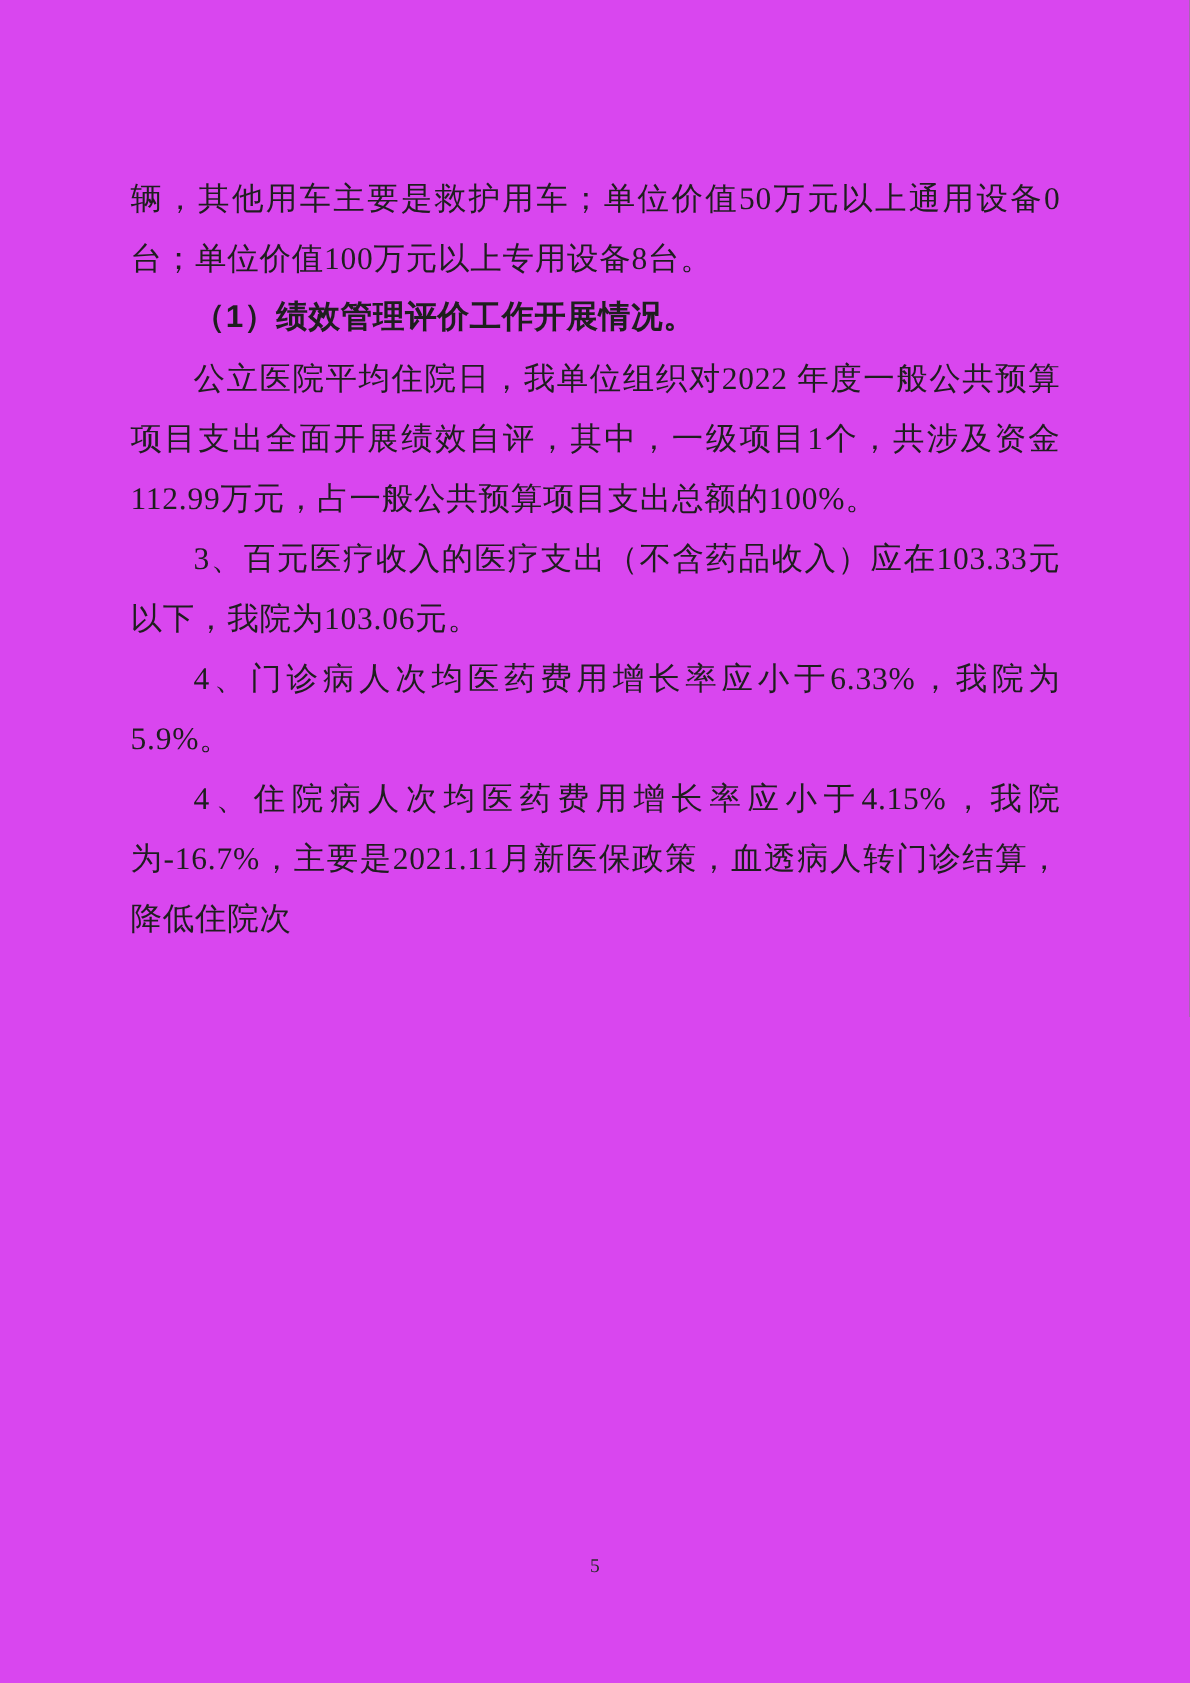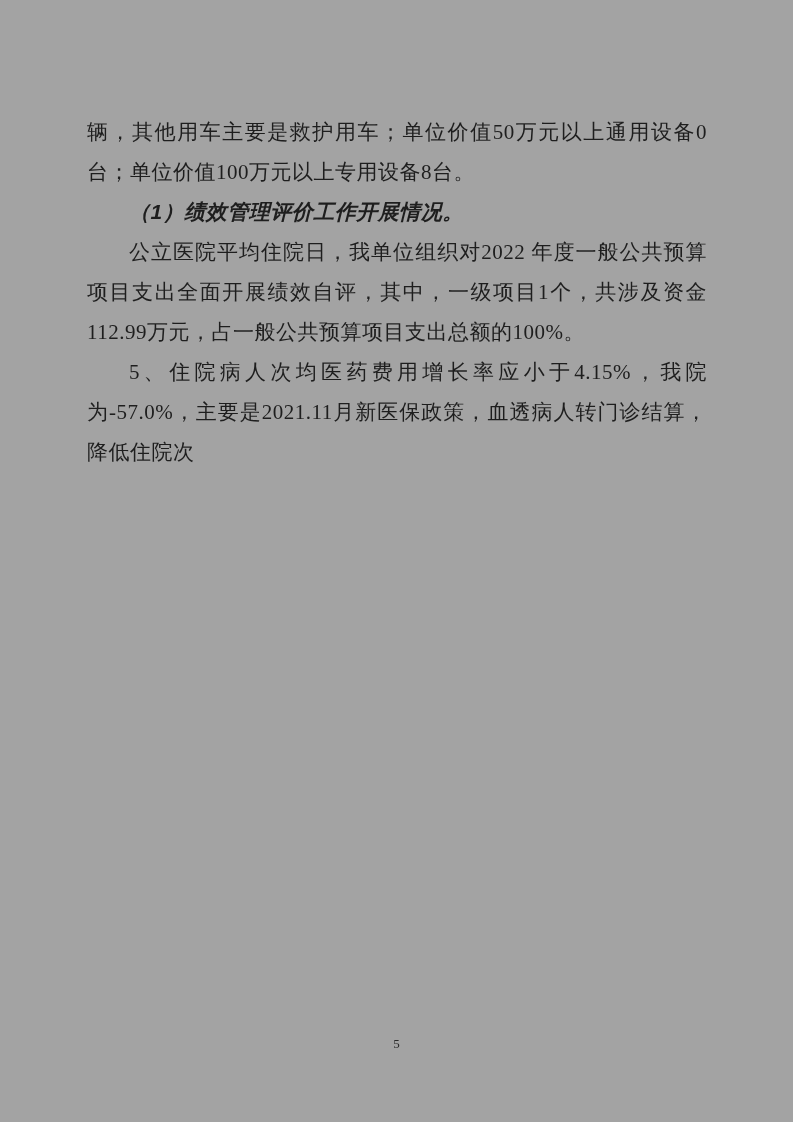--- a/index.html
+++ b/index.html
@@ -13,7 +13,7 @@
     width: 793px;
     height: 1122px;
     margin: 0 auto;
-    background: #a3a3a3;
+    background: #d946ef;
     overflow: hidden;
     font-family: "Liberation Serif", "DejaVu Serif", serif;
     color: #1e1e1e;

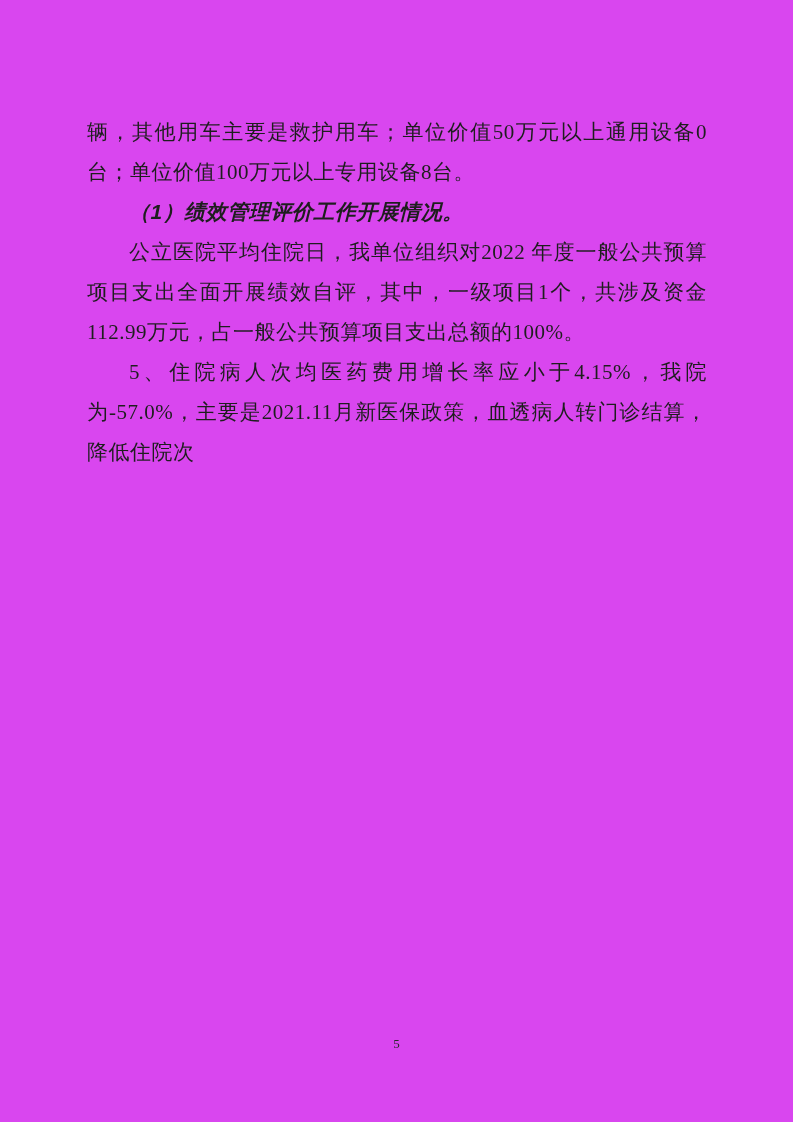--- a/index.html
+++ b/index.html
@@ -46,7 +46,6 @@
     font-weight: bold;
     text-indent: 2em;
     letter-spacing: 1px;
-    font-style: italic;
   }
   .para-indent {
     text-indent: 2em;

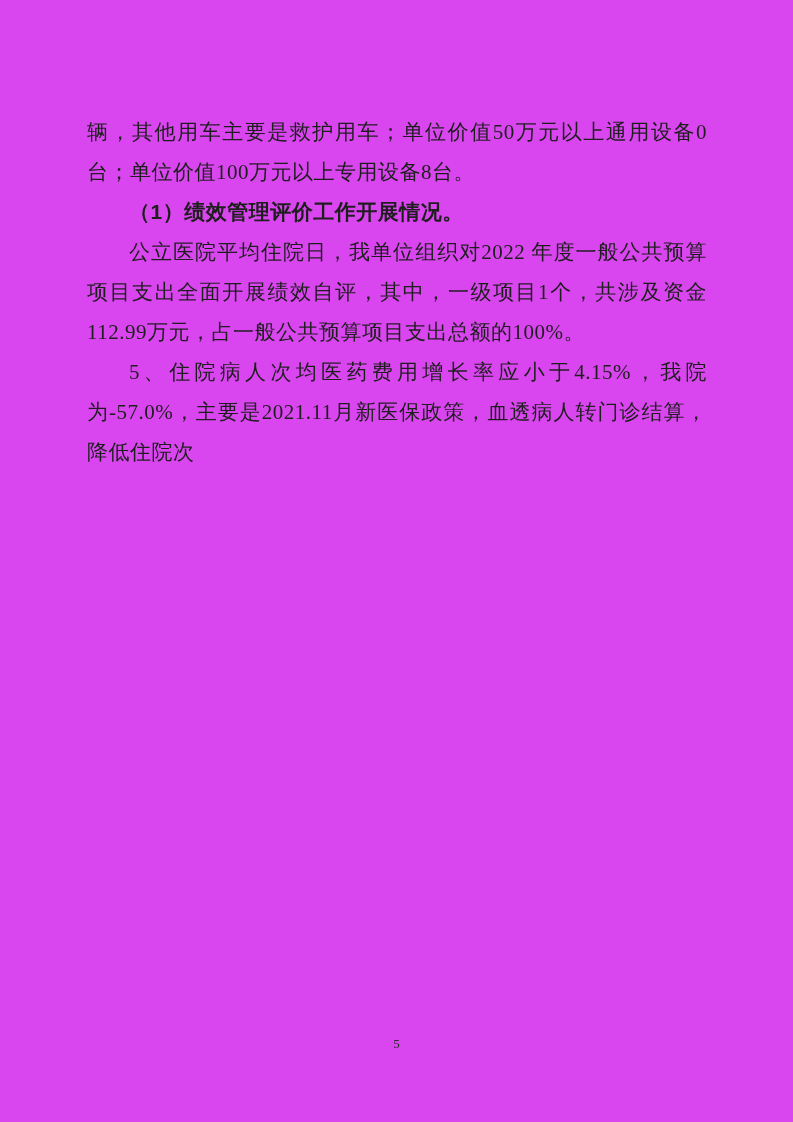--- a/index.html
+++ b/index.html
@@ -69,6 +69,7 @@
     <p class="para-continuation">辆，其他用车主要是救护用车；单位价值50万元以上通用设备0台；单位价值100万元以上专用设备8台。</p>
     <p class="heading-2">（1）绩效管理评价工作开展情况。</p>
     <p class="para-indent">公立医院平均住院日，我单位组织对2022 年度一般公共预算项目支出全面开展绩效自评，其中，一级项目1个，共涉及资金112.99万元，占一般公共预算项目支出总额的100%。</p>
+    <p class="para-indent">3、百元医疗收入的医疗支出（不含药品收入）应在103.33元以下，我院为103.06元。</p>
     <p class="para-indent">5、住院病人次均医药费用增长率应小于4.15%，我院为-57.0%，主要是2021.11月新医保政策，血透病人转门诊结算，降低住院次</p>
   </div>
   <div class="page-footer">5</div>

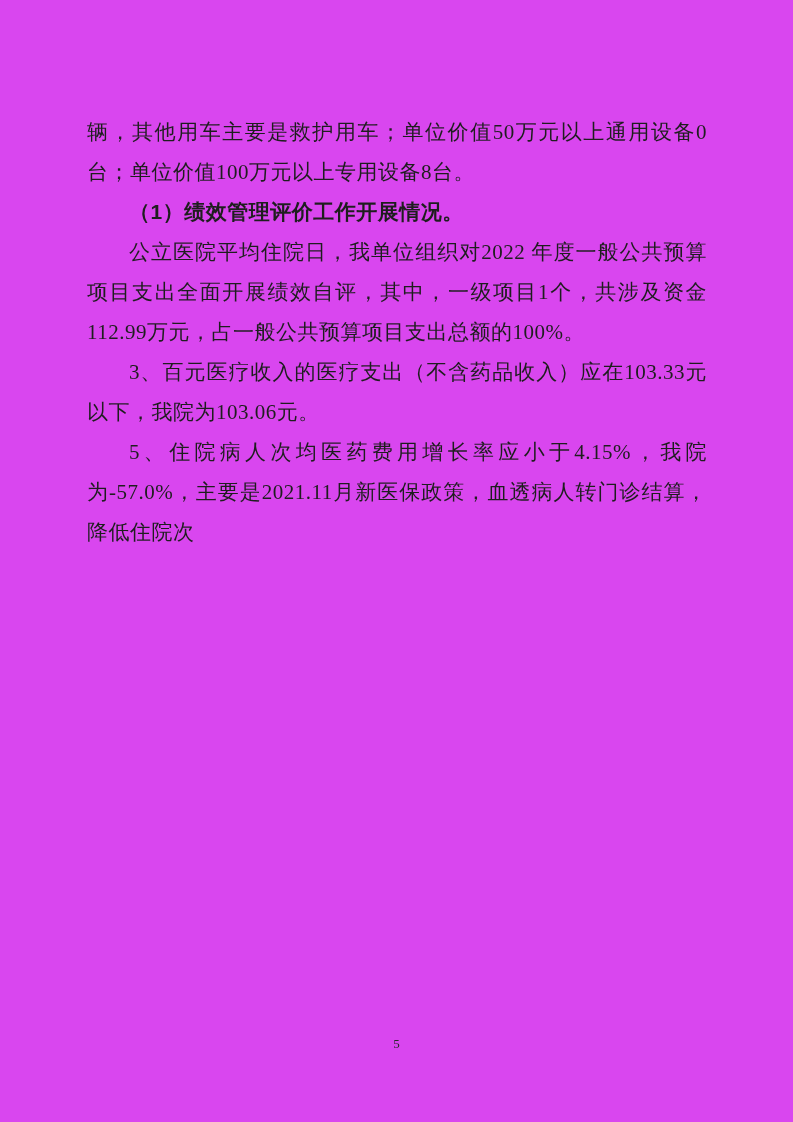--- a/index.html
+++ b/index.html
@@ -70,6 +70,7 @@
     <p class="heading-2">（1）绩效管理评价工作开展情况。</p>
     <p class="para-indent">公立医院平均住院日，我单位组织对2022 年度一般公共预算项目支出全面开展绩效自评，其中，一级项目1个，共涉及资金112.99万元，占一般公共预算项目支出总额的100%。</p>
     <p class="para-indent">3、百元医疗收入的医疗支出（不含药品收入）应在103.33元以下，我院为103.06元。</p>
+    <p class="para-indent">4、门诊病人次均医药费用增长率应小于6.33%，我院为5.9%。</p>
     <p class="para-indent">5、住院病人次均医药费用增长率应小于4.15%，我院为-57.0%，主要是2021.11月新医保政策，血透病人转门诊结算，降低住院次</p>
   </div>
   <div class="page-footer">5</div>

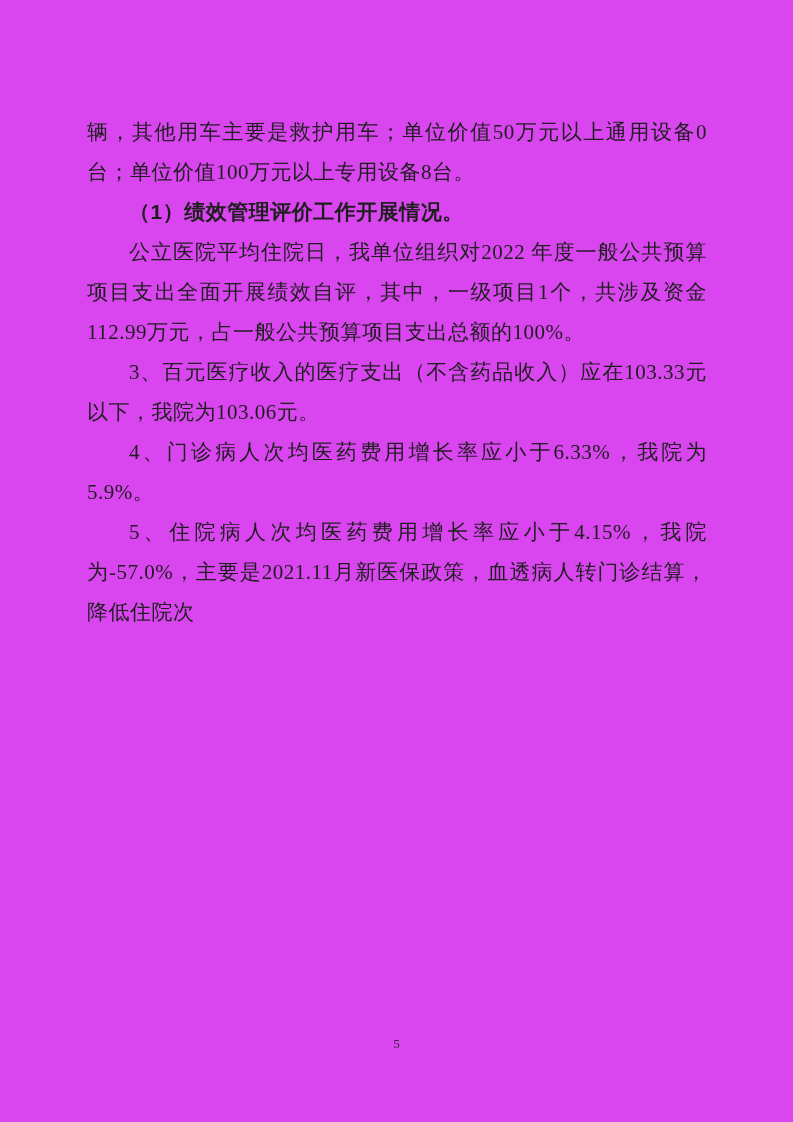--- a/index.html
+++ b/index.html
@@ -71,7 +71,7 @@
     <p class="para-indent">公立医院平均住院日，我单位组织对2022 年度一般公共预算项目支出全面开展绩效自评，其中，一级项目1个，共涉及资金112.99万元，占一般公共预算项目支出总额的100%。</p>
     <p class="para-indent">3、百元医疗收入的医疗支出（不含药品收入）应在103.33元以下，我院为103.06元。</p>
     <p class="para-indent">4、门诊病人次均医药费用增长率应小于6.33%，我院为5.9%。</p>
-    <p class="para-indent">5、住院病人次均医药费用增长率应小于4.15%，我院为-57.0%，主要是2021.11月新医保政策，血透病人转门诊结算，降低住院次</p>
+    <p class="para-indent">4、住院病人次均医药费用增长率应小于4.15%，我院为-16.7%，主要是2021.11月新医保政策，血透病人转门诊结算，降低住院次</p>
   </div>
   <div class="page-footer">5</div>
 </div>

